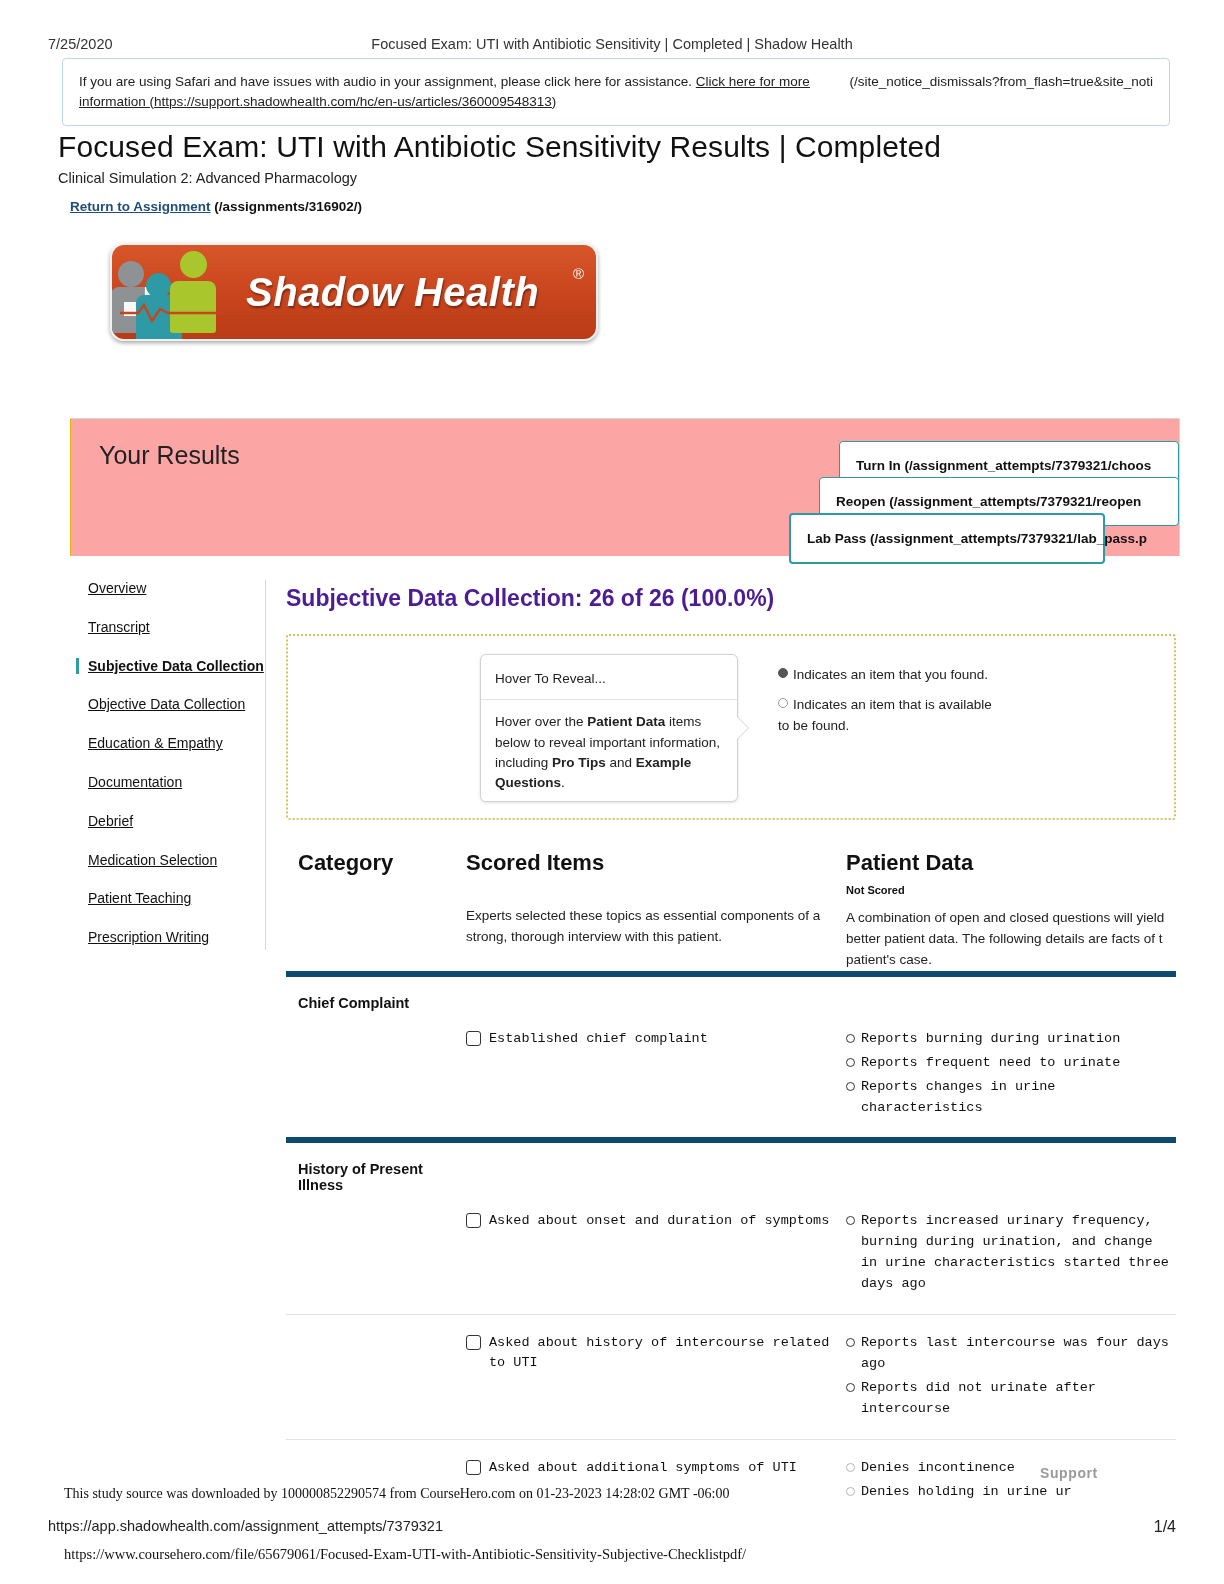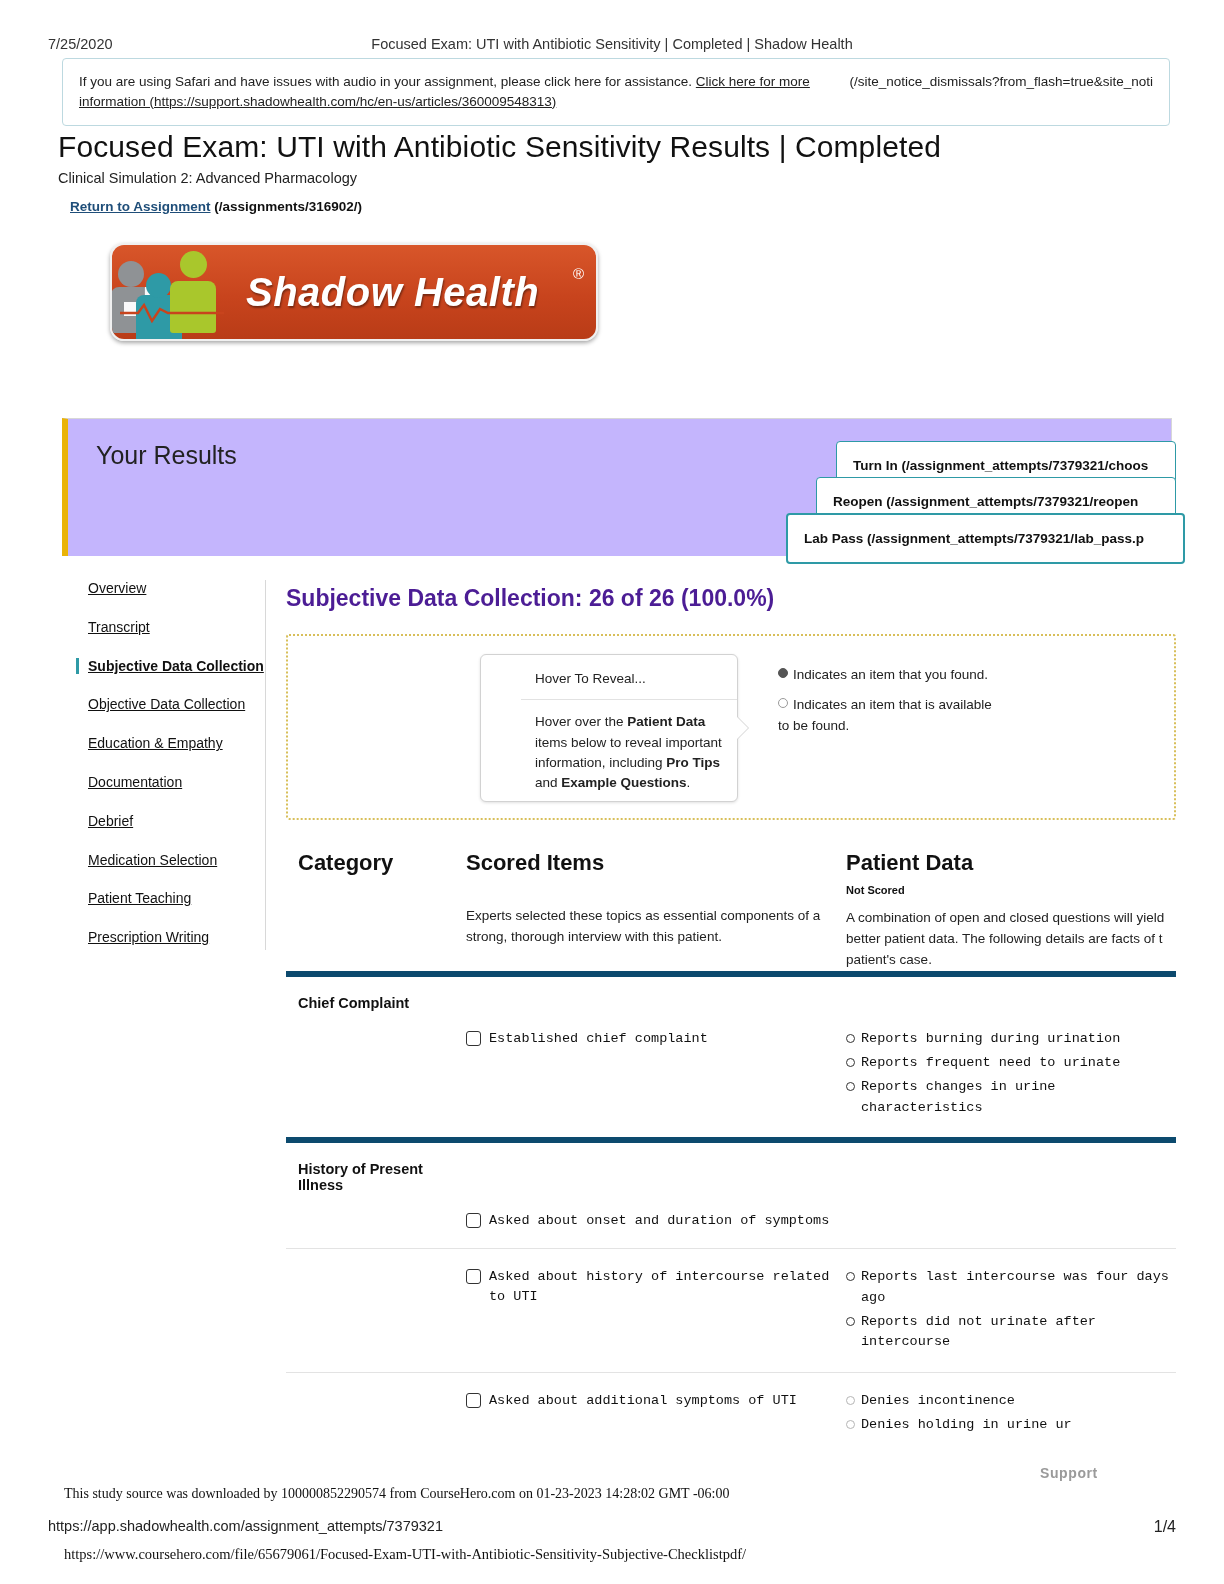--- a/index.html
+++ b/index.html
@@ -162,14 +162,14 @@
   .panel {
     position: absolute;
     top: 418px;
-    left: 62px;
+    left: 70px;
     width: 1110px;
     border-top: 1px solid #d7d7d7;
-    border-left: 6px solid #eab308;
+    border-left: 1px solid #eab308;
     border-right: 1px solid #d7d7d7;
     height: 138px;
     box-sizing: border-box;
-    background: #c4b5fd;
+    background: #fca5a5;
   }
   .panel-title {
     position: absolute;

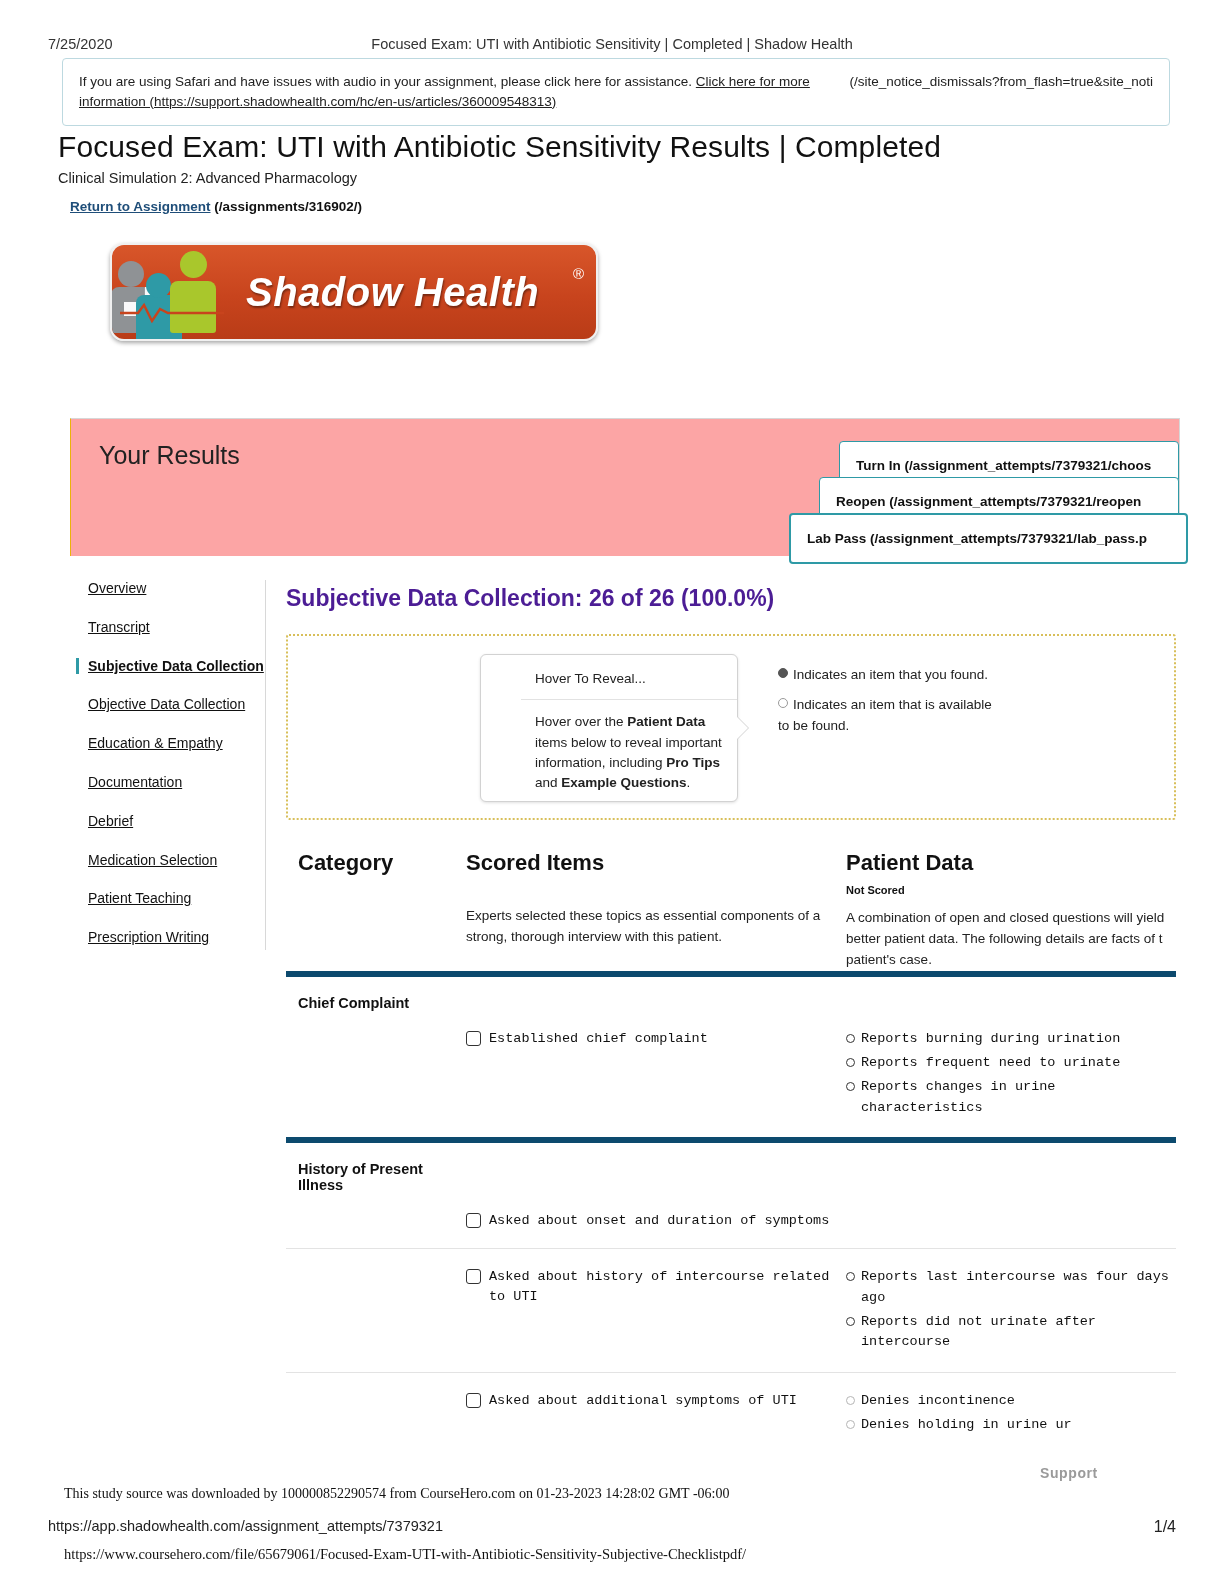--- a/index.html
+++ b/index.html
@@ -192,7 +192,7 @@
   }
   .btn-turnin { top: 22px; left: 768px; width: 340px; }
   .btn-reopen { top: 58px; left: 748px; width: 360px; }
-  .btn-labpass { top: 94px; left: 718px; width: 399px; border-width: 2px; }
+  .btn-labpass { top: 94px; left: 718px; width: 316px; border-width: 2px; }
 
   
   .sidebar {

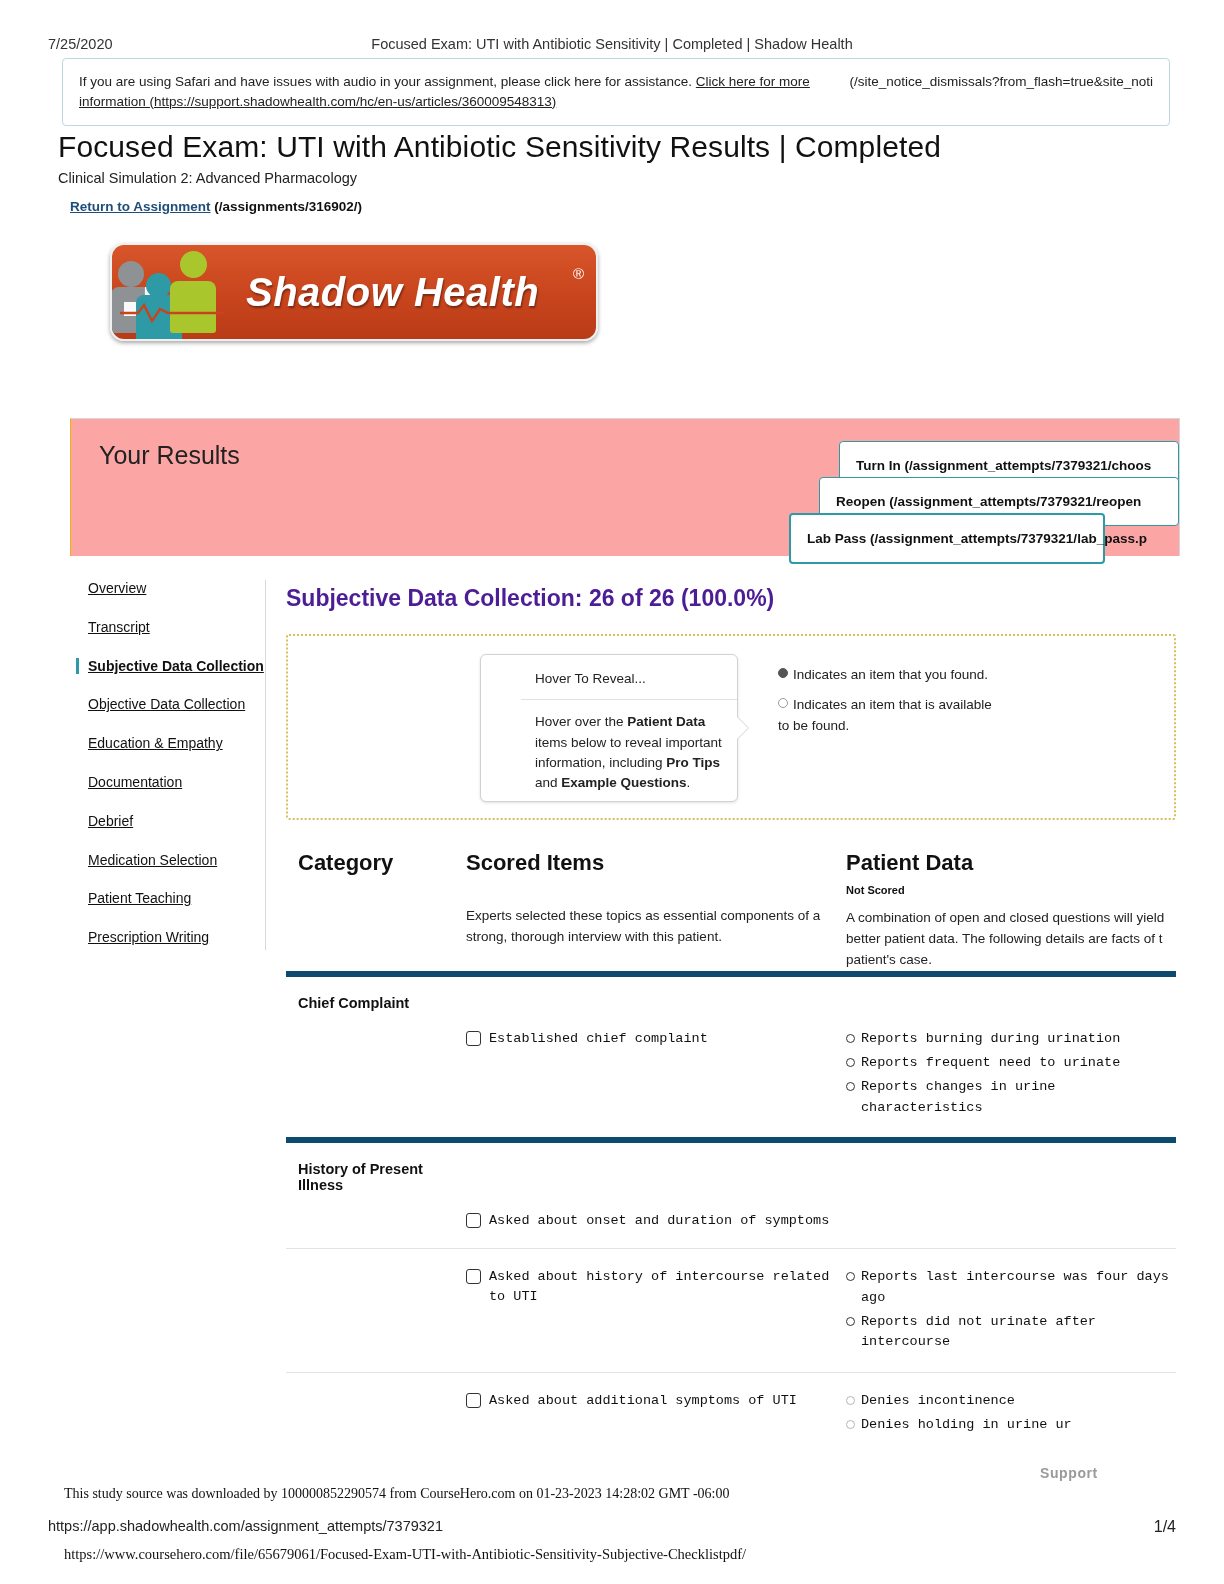--- a/index.html
+++ b/index.html
@@ -255,7 +255,6 @@
     color: #222;
     box-sizing: border-box;
     height: 148px;
-    padding-left: 40px;
   }
   .callout-top {
     padding: 14px 14px 10px 14px;

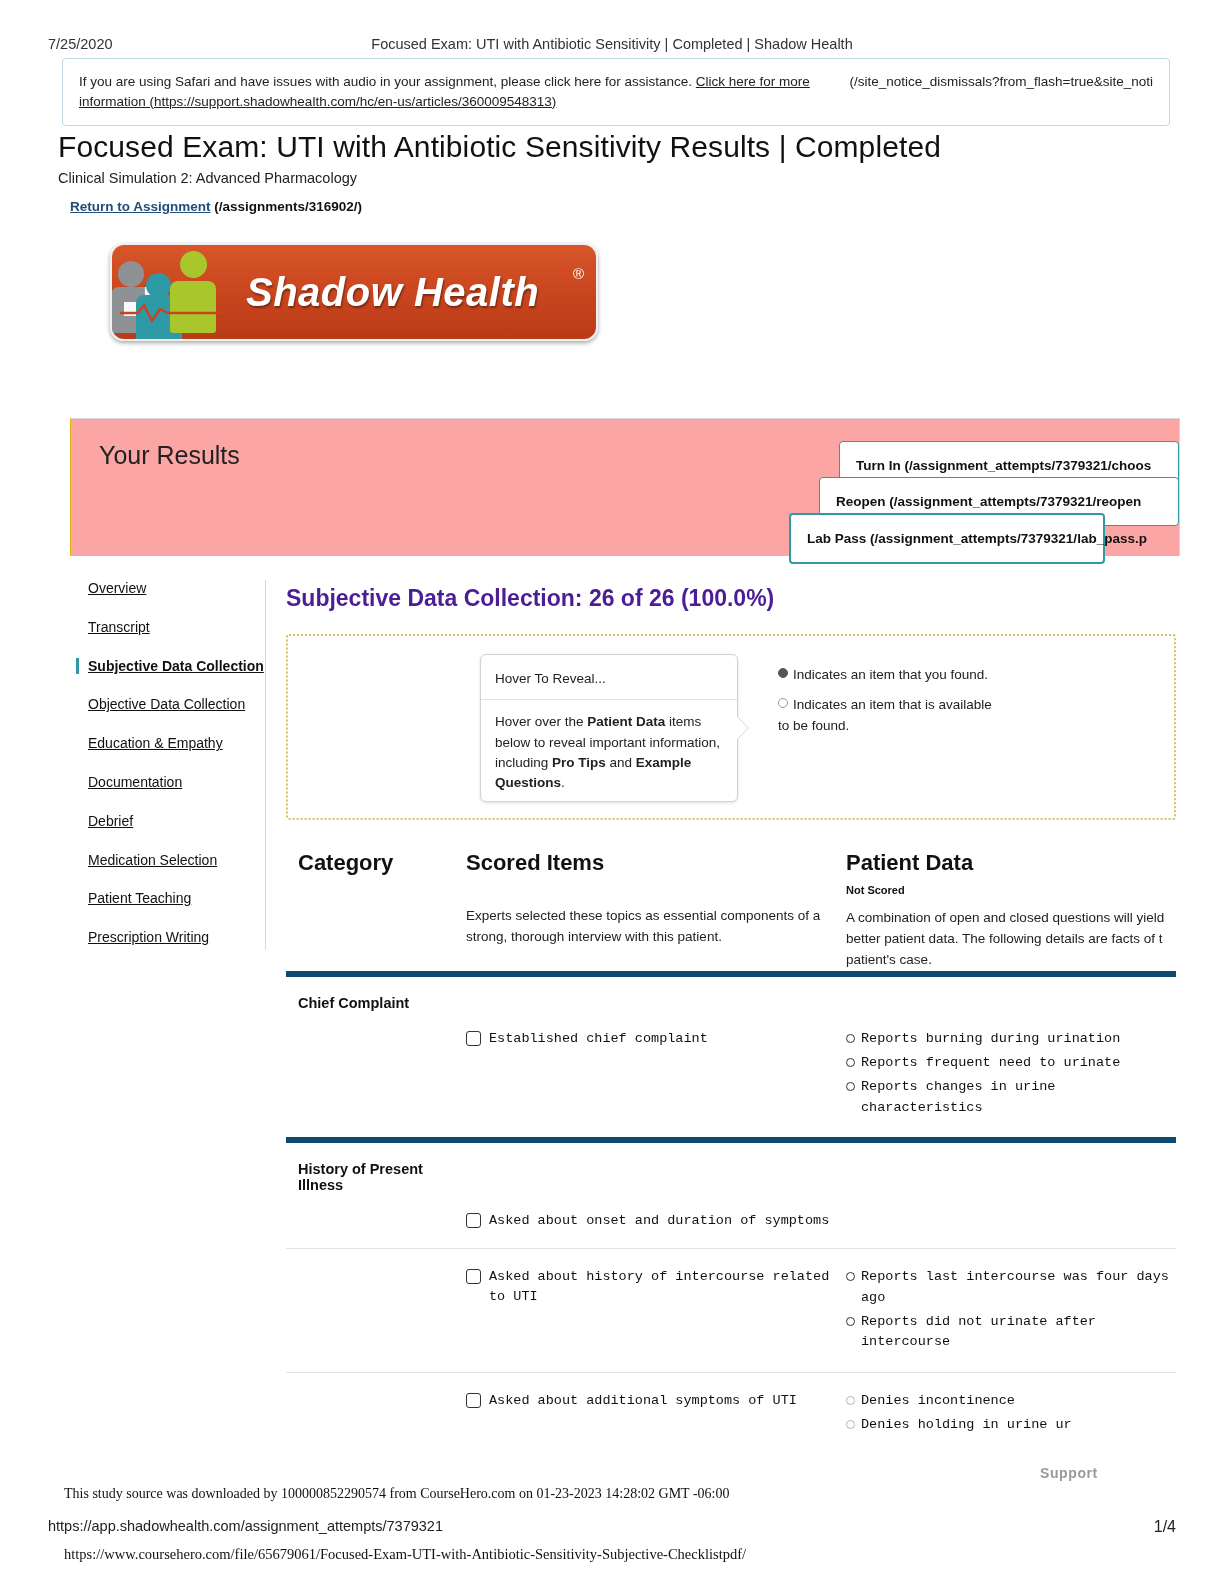--- a/index.html
+++ b/index.html
@@ -541,6 +541,12 @@
             <span>Asked about onset and duration of symptoms</span>
           </div>
         </div>
+        <div class="col-data data-list">
+          <div class="d-item">
+              <span class="d-dot d-found"></span>
+              <span>Reports increased urinary frequency, burning during urination, and change in urine characteristics started three days ago</span>
+            </div>
+        </div>
       </div>
       <div class="row item-row">
         <div class="col-cat"></div>

